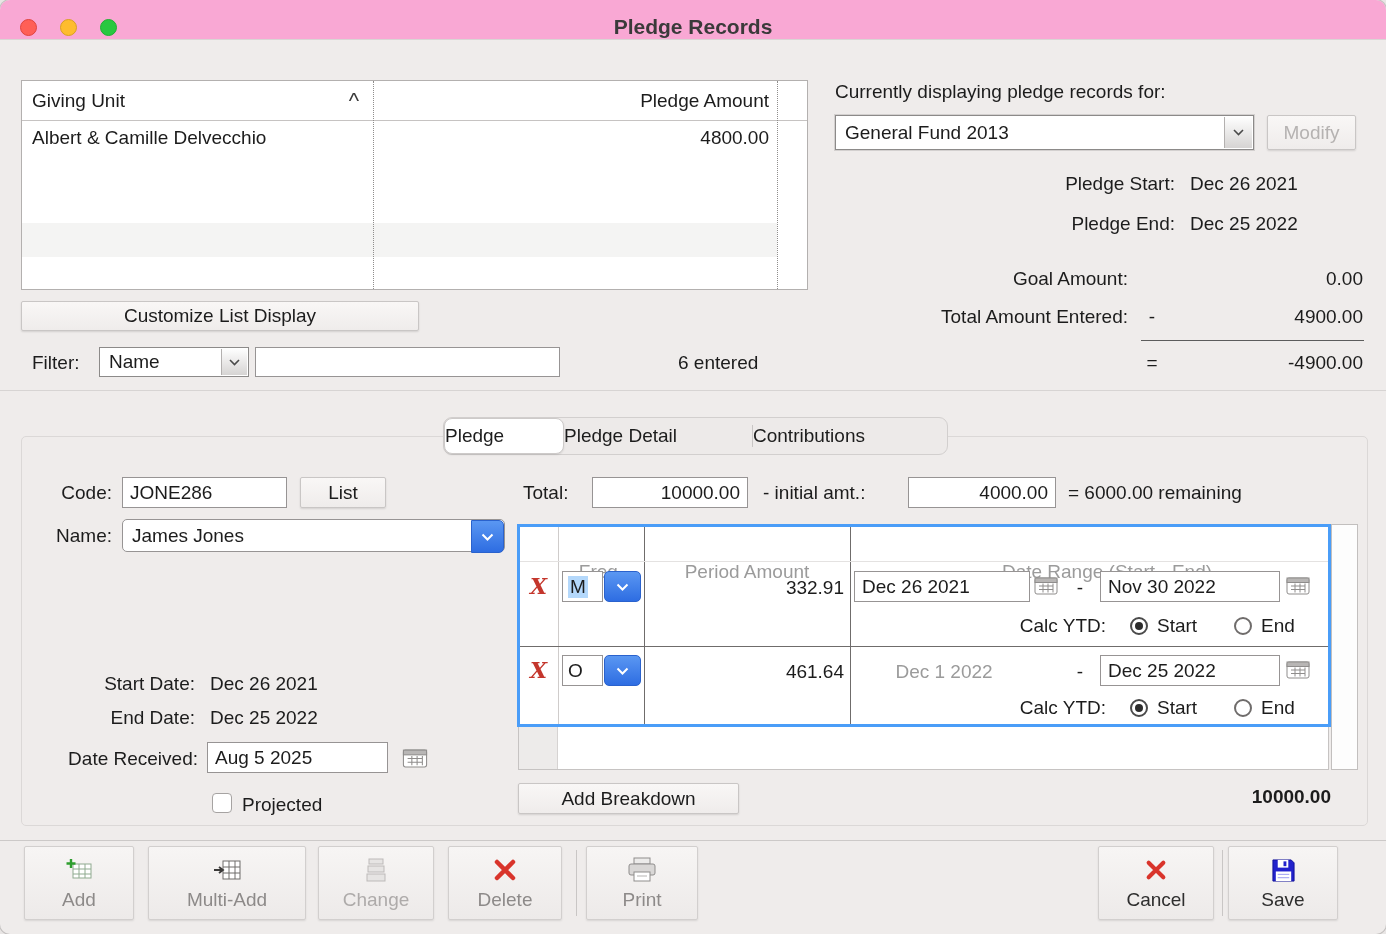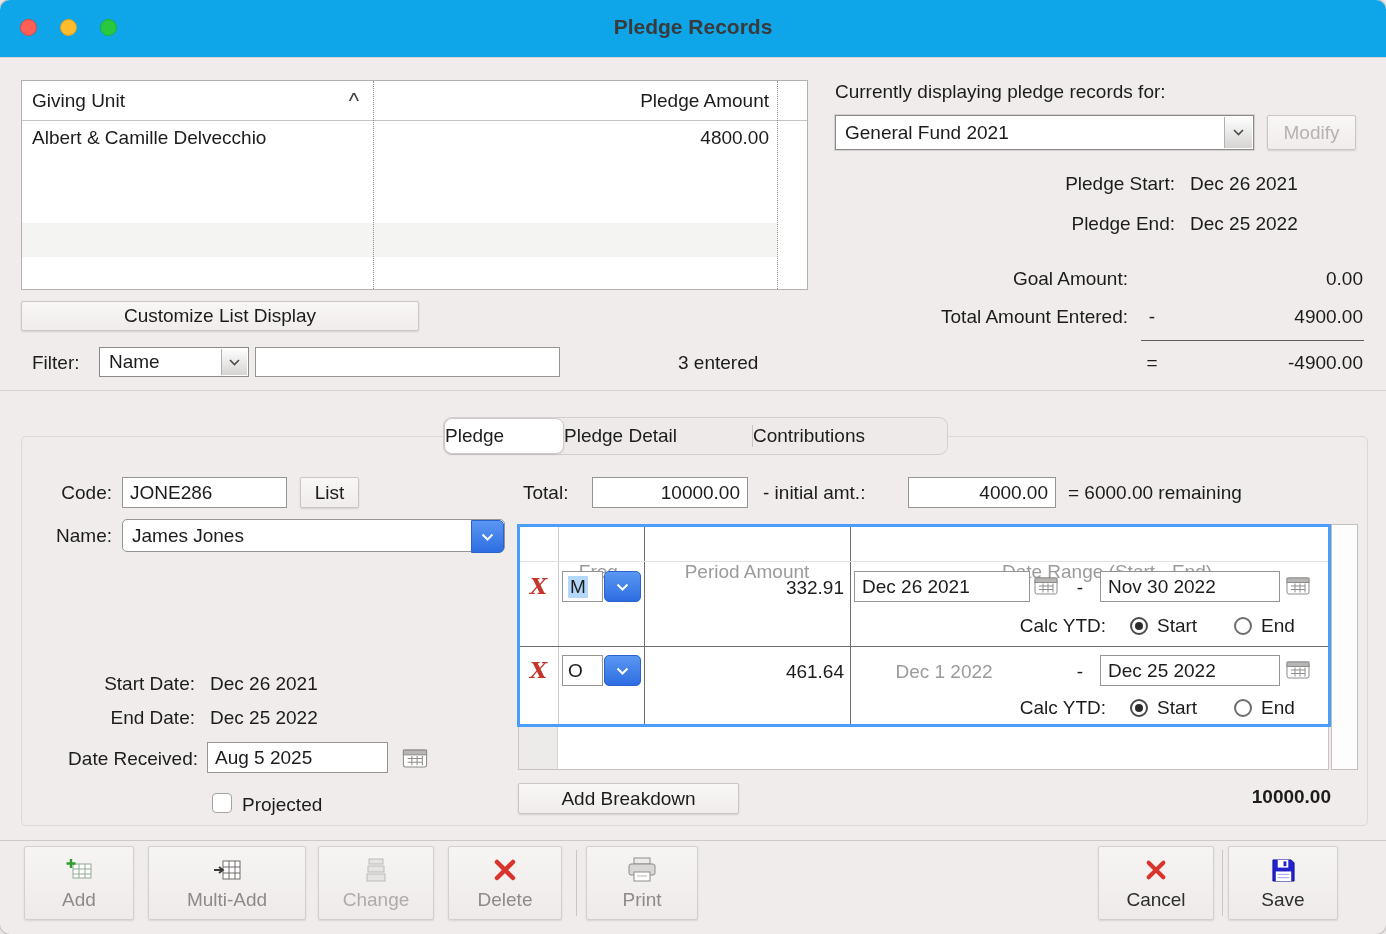--- a/index.html
+++ b/index.html
@@ -8,7 +8,7 @@
 .window{position:relative;width:1386px;height:934px;background:#efeceb;border-radius:10px;overflow:hidden;box-shadow:0 0 0 1px #c4c1c0;}
 .abs{position:absolute;}
 .r{text-align:right;}
-.titlebar{position:absolute;left:0;top:0;width:100%;height:58px;background:#0ea5e9;border-bottom:1px solid #d9d5d4;}
+.titlebar{position:absolute;left:0;top:0;width:100%;height:40px;background:#f9a8d4;border-bottom:1px solid #d9d5d4;}
 .title{text-align:center;line-height:54px;font-weight:bold;font-size:21px;color:#3a3a3a;}
 .light{position:absolute;top:19px;width:17px;height:17px;border-radius:50%;}
 .red{left:20px;background:#ff5f57;border:1px solid #e0443e;}

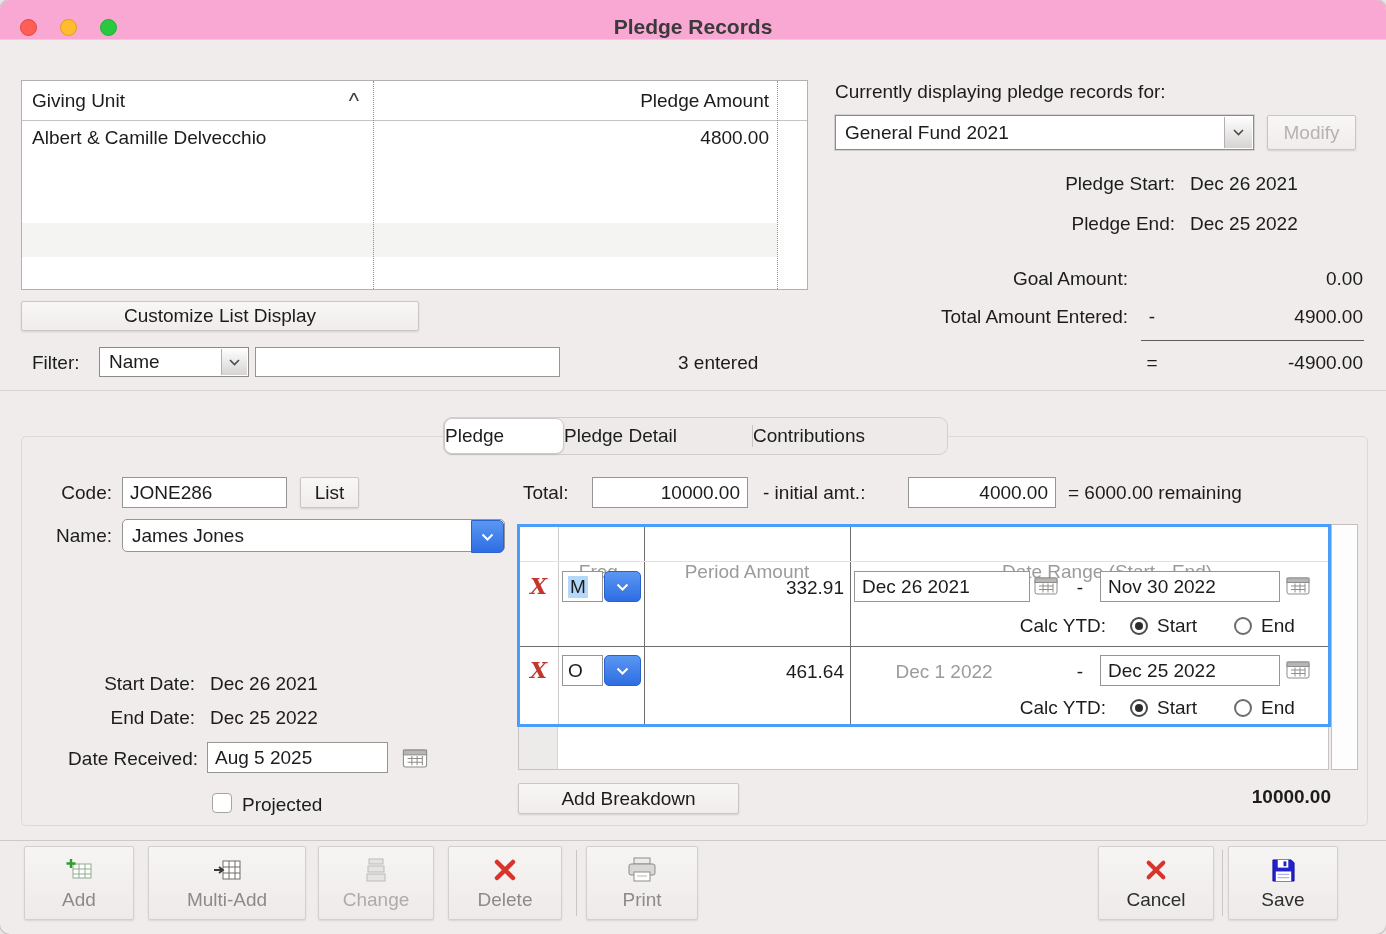--- a/index.html
+++ b/index.html
@@ -118,7 +118,7 @@
 
   <span class="abs" style="left:835px;top:81px">Currently displaying pledge records for:</span>
   <div class="select" style="left:835px;top:115px;width:419px;height:35px;box-shadow:0 0 0 1px #d3d0cf">
-    <span>General Fund 2021</span>
+    <span>General Fund 2013</span>
     <span class="chev-btn" style="width:28px">
       <svg width="11" height="7" viewBox="0 0 11 7">
           <path d="M1 1l4.5 4.5L10 1" fill="none" stroke="#4a4a4a" stroke-width="1.6"></path>

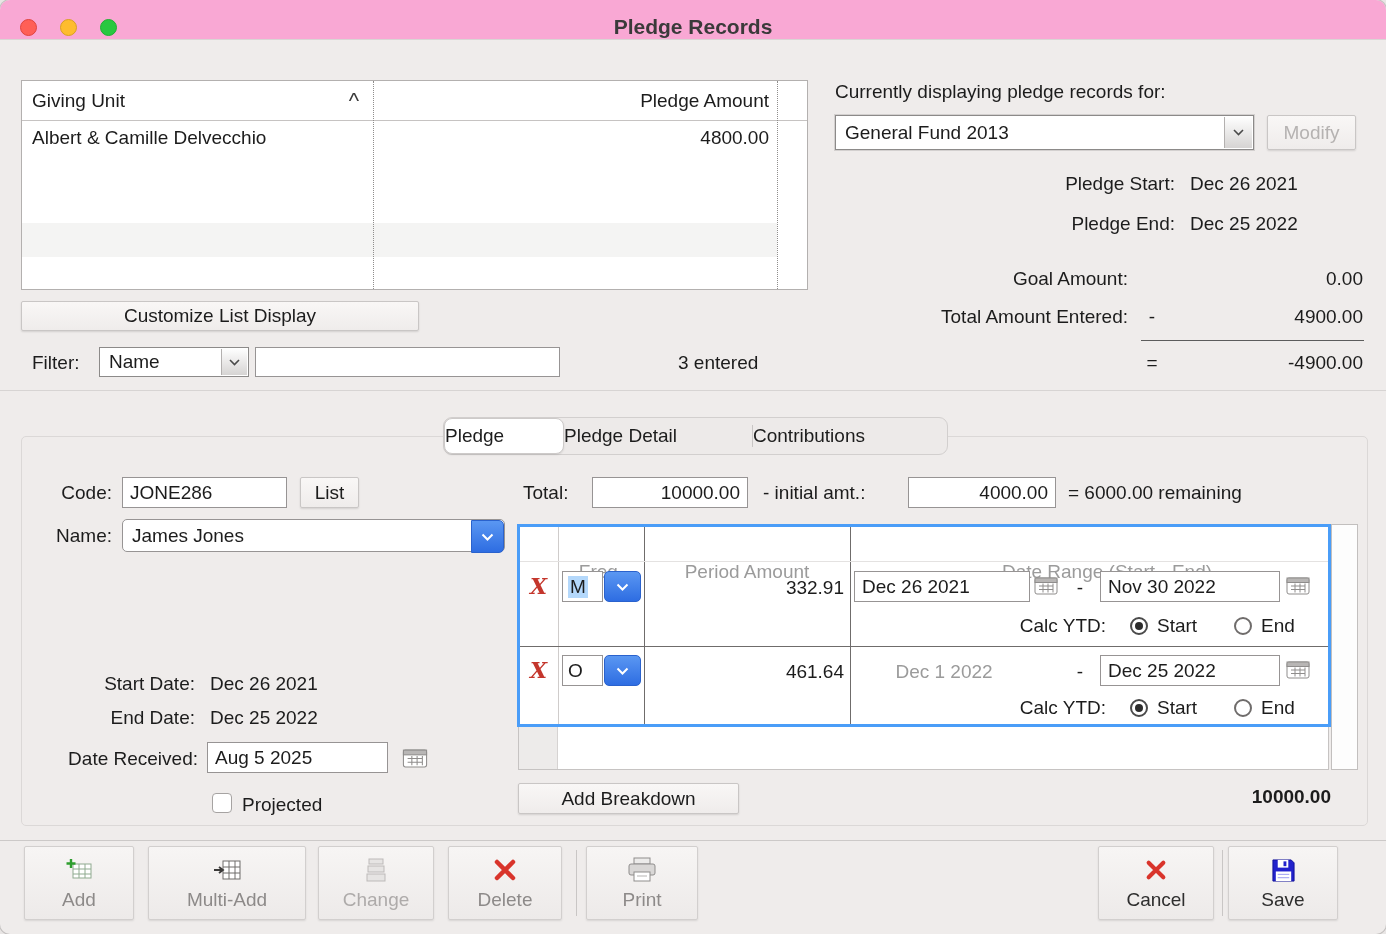--- a/index.html
+++ b/index.html
@@ -114,7 +114,7 @@
     </span>
   </div>
   <input class="input" style="left: 255px; top: 347px; width: 305px; height: 30px;">
-  <span class="abs" style="left:678px;top:352px">3 entered</span>
+  <span class="abs" style="left:678px;top:352px">6 entered</span>
 
   <span class="abs" style="left:835px;top:81px">Currently displaying pledge records for:</span>
   <div class="select" style="left:835px;top:115px;width:419px;height:35px;box-shadow:0 0 0 1px #d3d0cf">

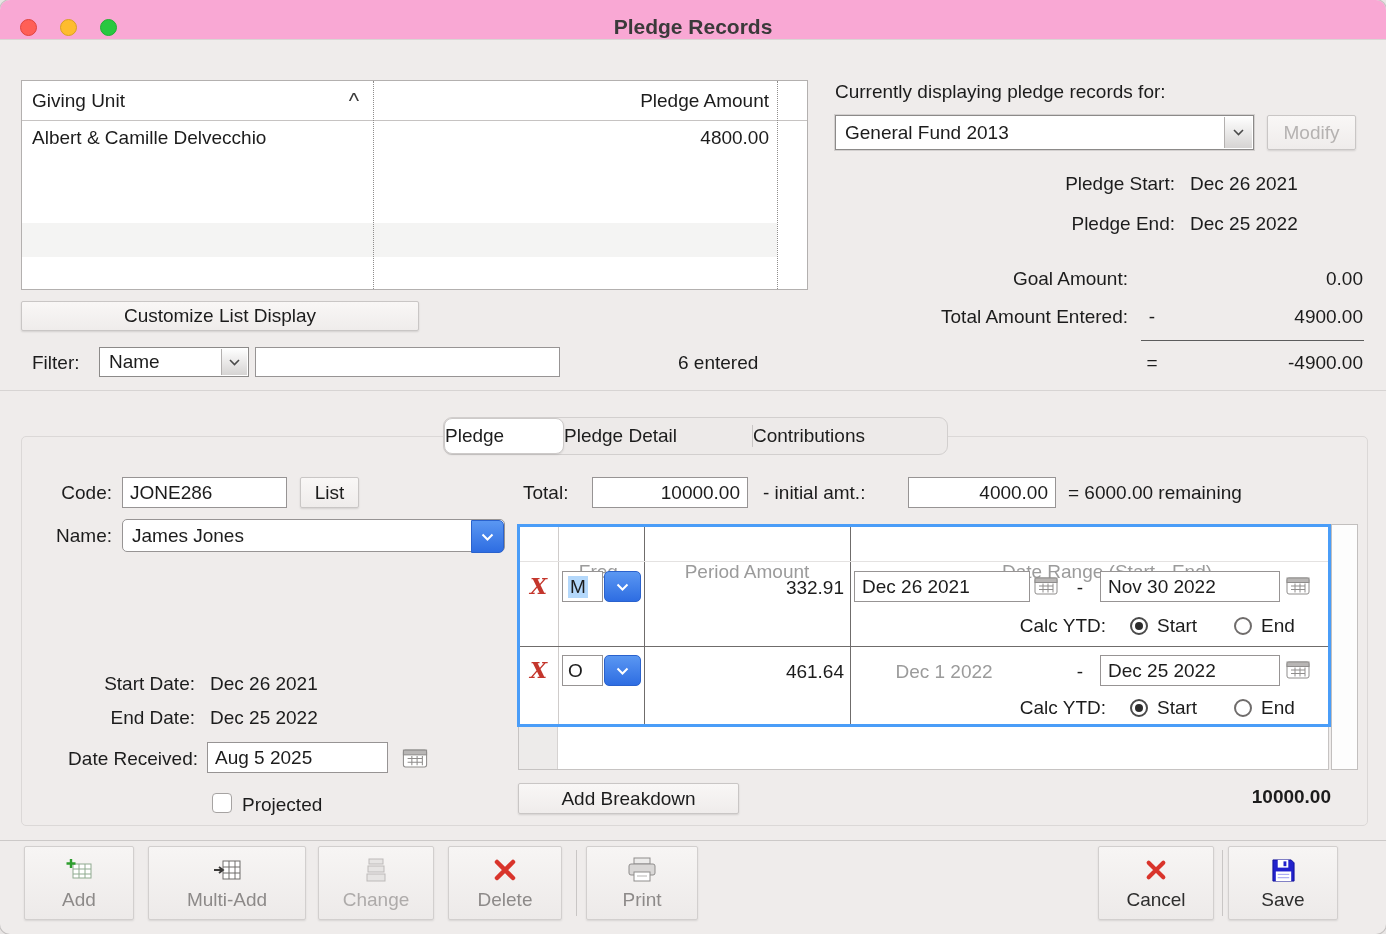--- a/index.html
+++ b/index.html
@@ -162,7 +162,7 @@
 
   <span class="abs lblr" style="left:20px;top:482px;width:92px">Code:</span>
   <input class="input" style="left: 122px; top: 477px; width: 165px; height: 31px;" value="JONE286">
-  <div class="btn" style="left:300px;top:477px;width:59px;height:31px">
+  <div class="btn" style="left:300px;top:477px;width:86px;height:31px">
     <span>List</span>
   </div>
   <span class="abs lblr" style="left:20px;top:525px;width:92px">Name:</span>

